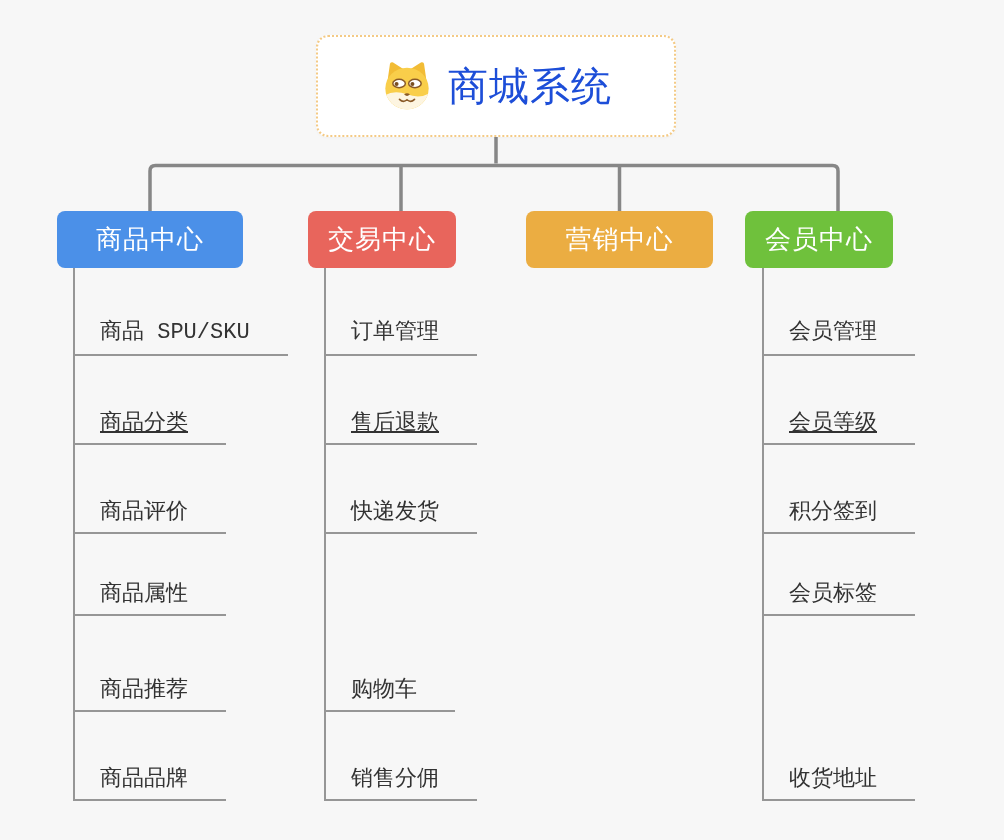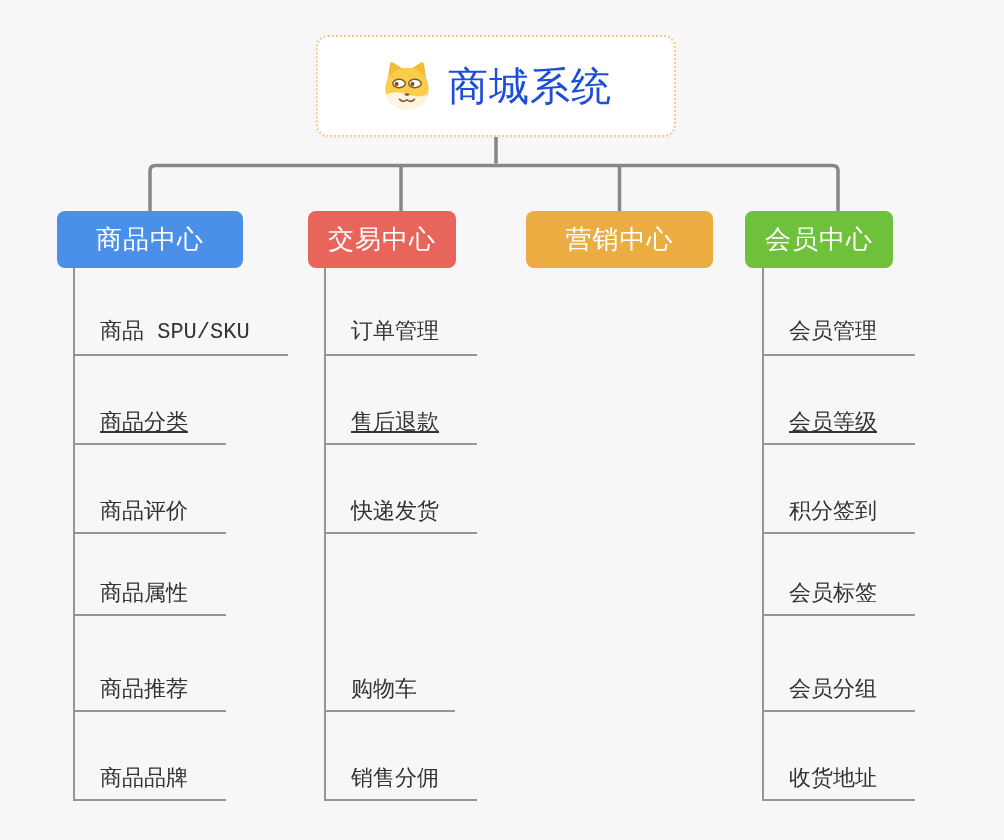--- a/index.html
+++ b/index.html
@@ -123,7 +123,6 @@
     <div class="sub r3">积分签到</div>
     <div class="sub r2">会员等级</div>
     <div class="sub r4">会员标签</div>
-    <div class="sub r5">会员分组</div>
     <div class="sub r6">收货地址</div>
   </div>
 

